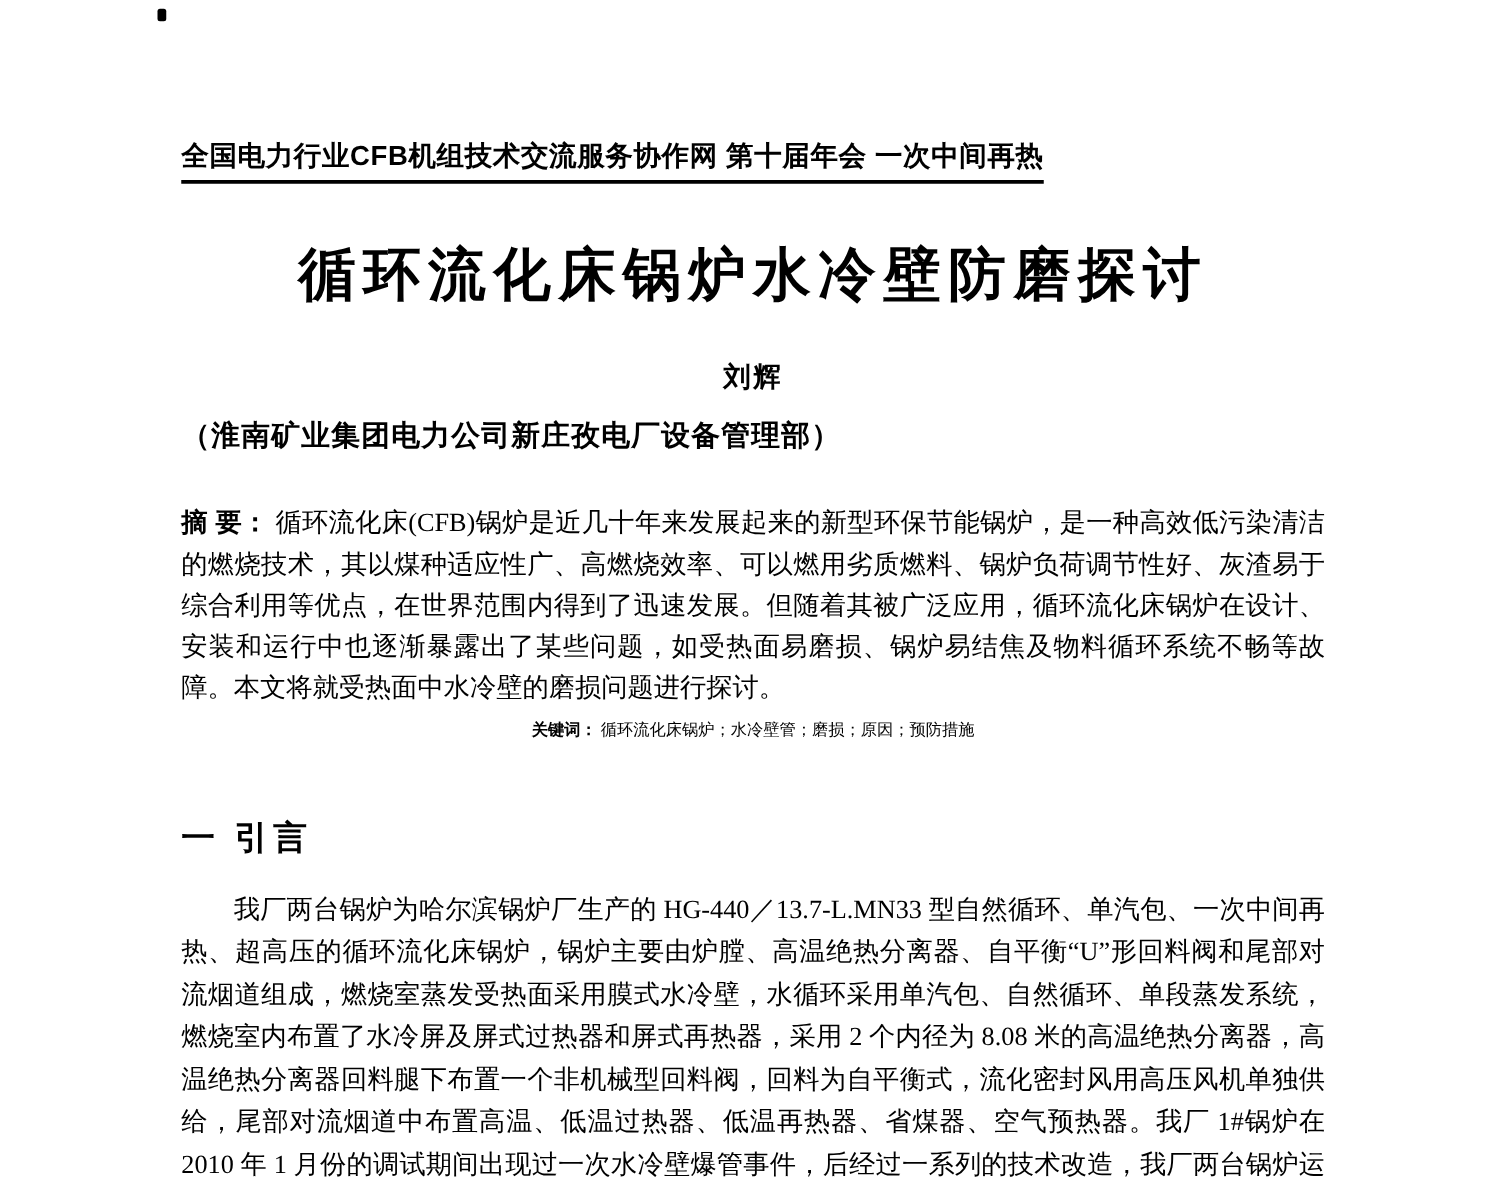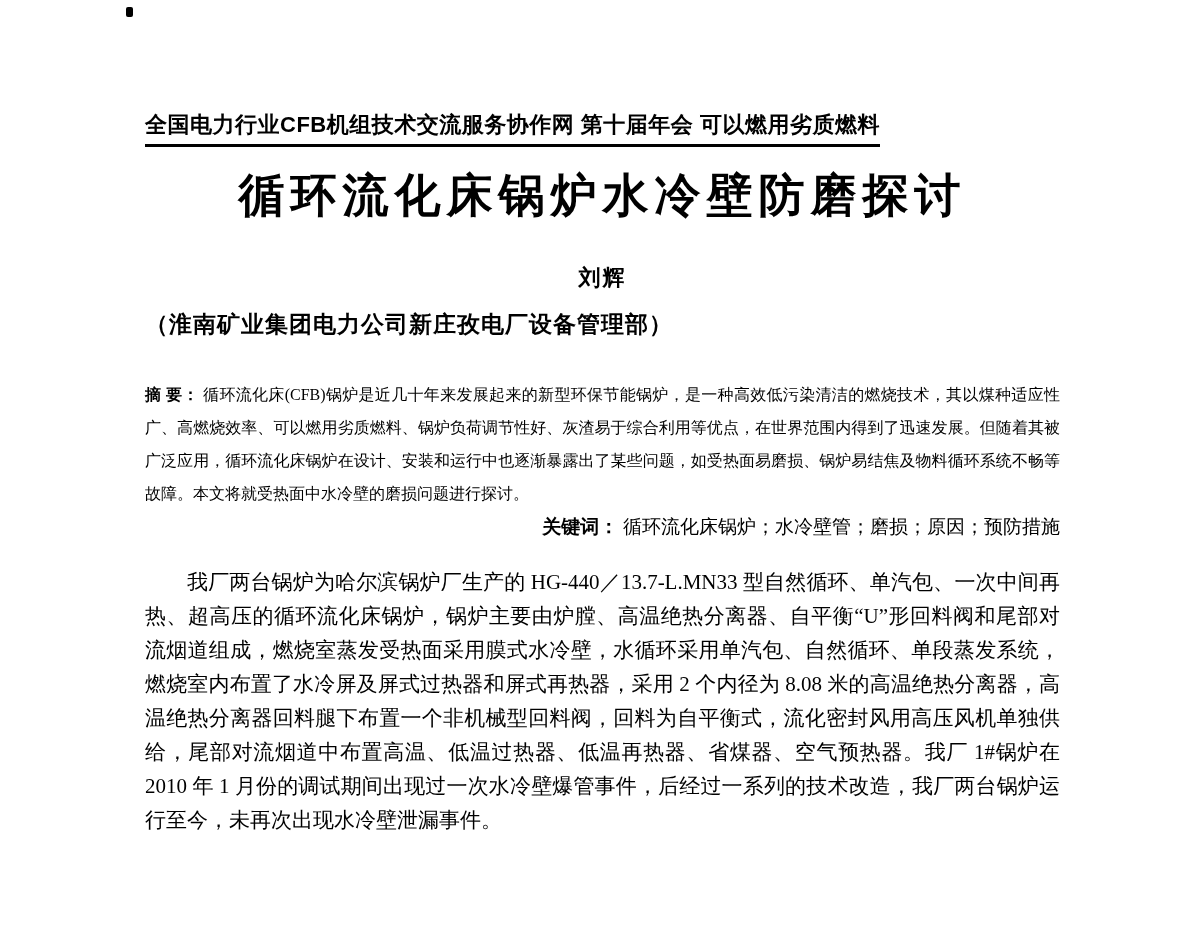--- a/index.html
+++ b/index.html
@@ -104,7 +104,7 @@
   <div class="scan-artifact"></div>
   <div class="content">
 
-    <div class="doc-header">全国电力行业CFB机组技术交流服务协作网 第十届年会 可以燃用劣质燃料</div>
+    <div class="doc-header">全国电力行业CFB机组技术交流服务协作网 第十届年会 一次中间再热</div>
 
     <h1 class="doc-title">循环流化床锅炉水冷壁防磨探讨</h1>
 

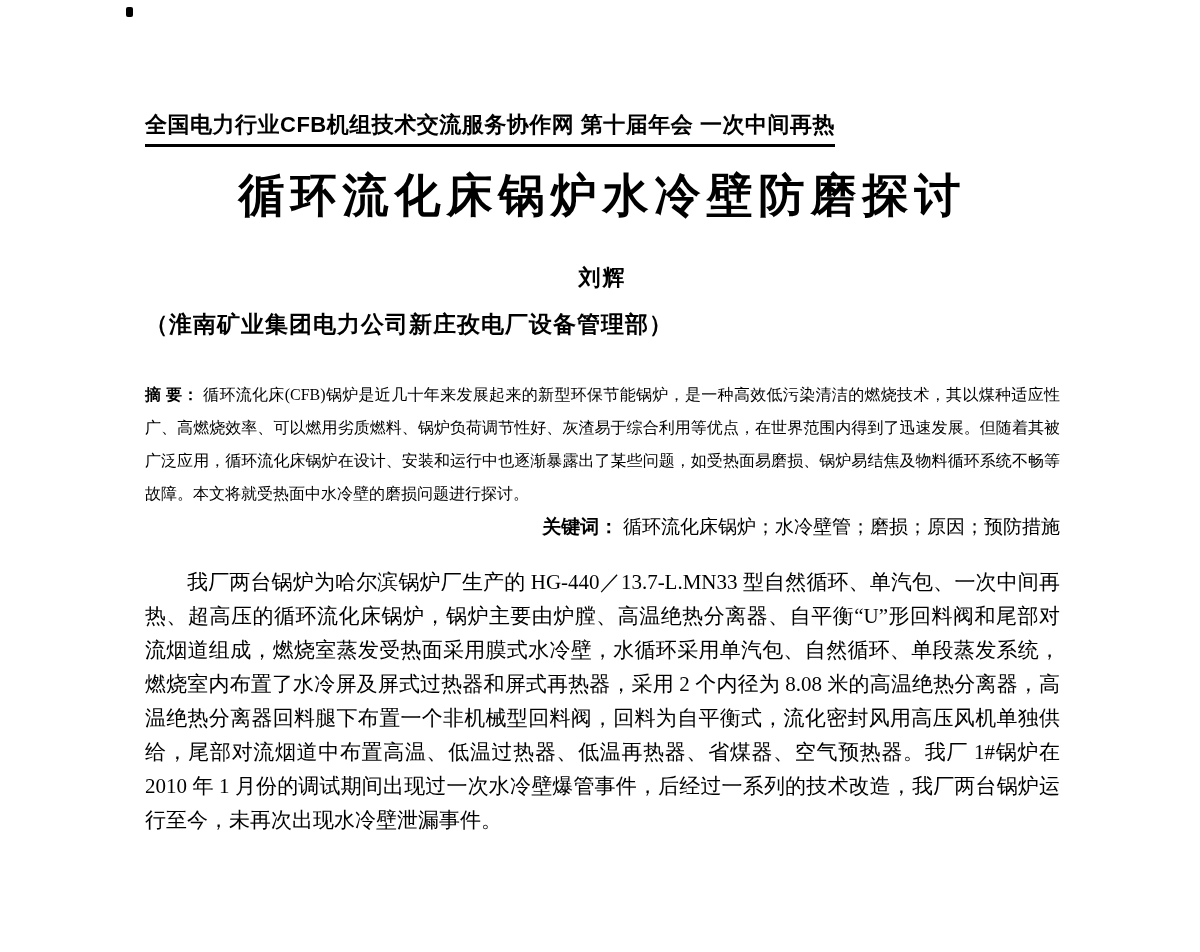--- a/index.html
+++ b/index.html
@@ -39,7 +39,7 @@
     white-space: nowrap;
   }
   .doc-title {
-    margin-top: 18px;
+    margin-top: 42px;
     text-align: center;
     font-family: "Liberation Sans", "DejaVu Sans", sans-serif;
     font-weight: bold;

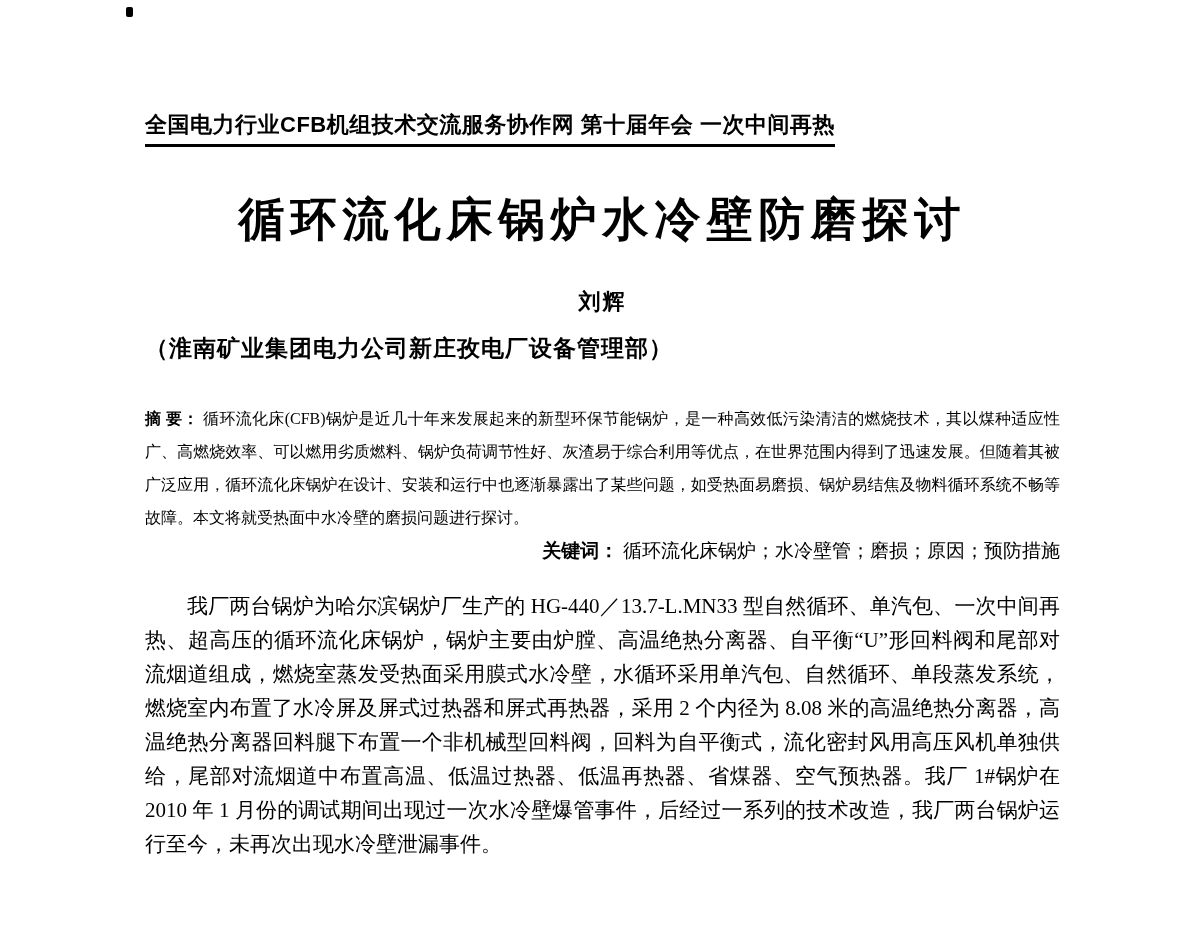--- a/index.html
+++ b/index.html
@@ -65,7 +65,7 @@
   }
   .abstract {
     margin-top: 38px;
-    font-size: 16px;
+    font-size: 21px;
     line-height: 33px;
     text-align: justify;
     color: #000;

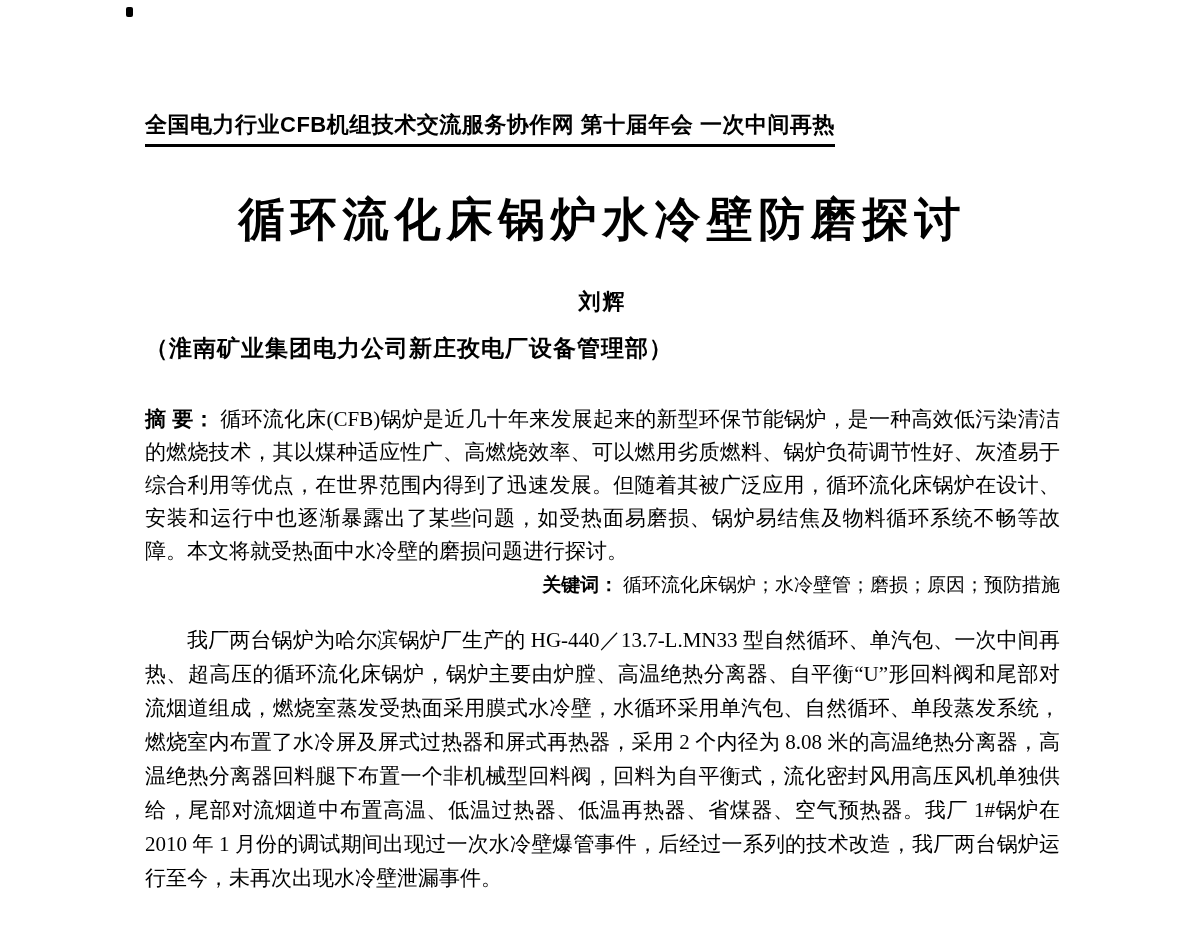--- a/index.html
+++ b/index.html
@@ -75,9 +75,9 @@
     font-weight: bold;
   }
   .keywords {
-    font-size: 19px;
+    font-size: 13px;
     line-height: 33px;
-    text-align: right;
+    text-align: center;
     color: #000;
   }
   .section-heading {

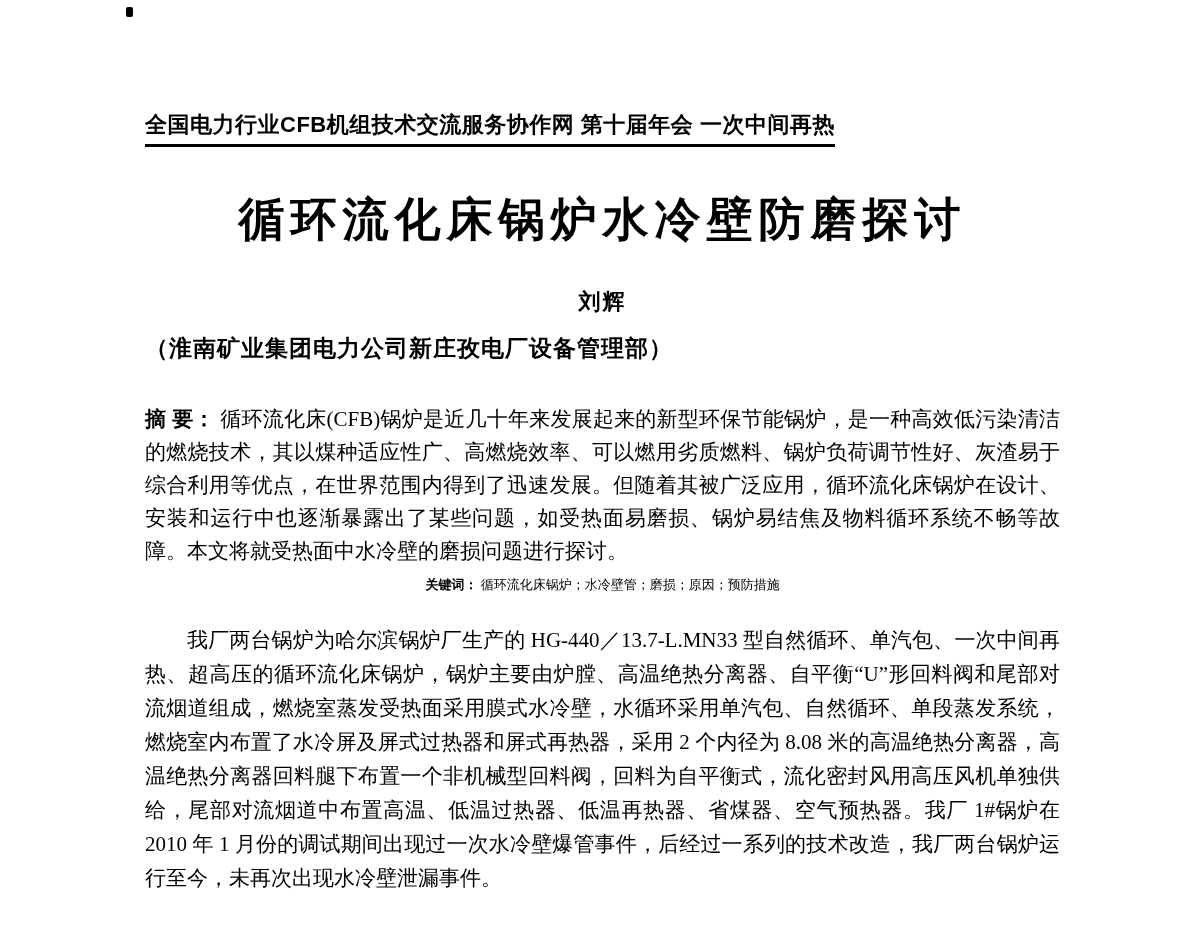--- a/index.html
+++ b/index.html
@@ -122,6 +122,7 @@
       <span>循环流化床锅炉；水冷壁管；磨损；原因；预防措施</span>
     </p>
 
+    <h2 class="section-heading">一 引言</h2>
 
     <p class="body-paragraph">我厂两台锅炉为哈尔滨锅炉厂生产的 HG-440／13.7-L.MN33 型自然循环、单汽包、一次中间再热、超高压的循环流化床锅炉，锅炉主要由炉膛、高温绝热分离器、自平衡“U”形回料阀和尾部对流烟道组成，燃烧室蒸发受热面采用膜式水冷壁，水循环采用单汽包、自然循环、单段蒸发系统，燃烧室内布置了水冷屏及屏式过热器和屏式再热器，采用 2 个内径为 8.08 米的高温绝热分离器，高温绝热分离器回料腿下布置一个非机械型回料阀，回料为自平衡式，流化密封风用高压风机单独供给，尾部对流烟道中布置高温、低温过热器、低温再热器、省煤器、空气预热器。我厂 1#锅炉在 2010 年 1 月份的调试期间出现过一次水冷壁爆管事件，后经过一系列的技术改造，我厂两台锅炉运行至今，未再次出现水冷壁泄漏事件。</p>
 

